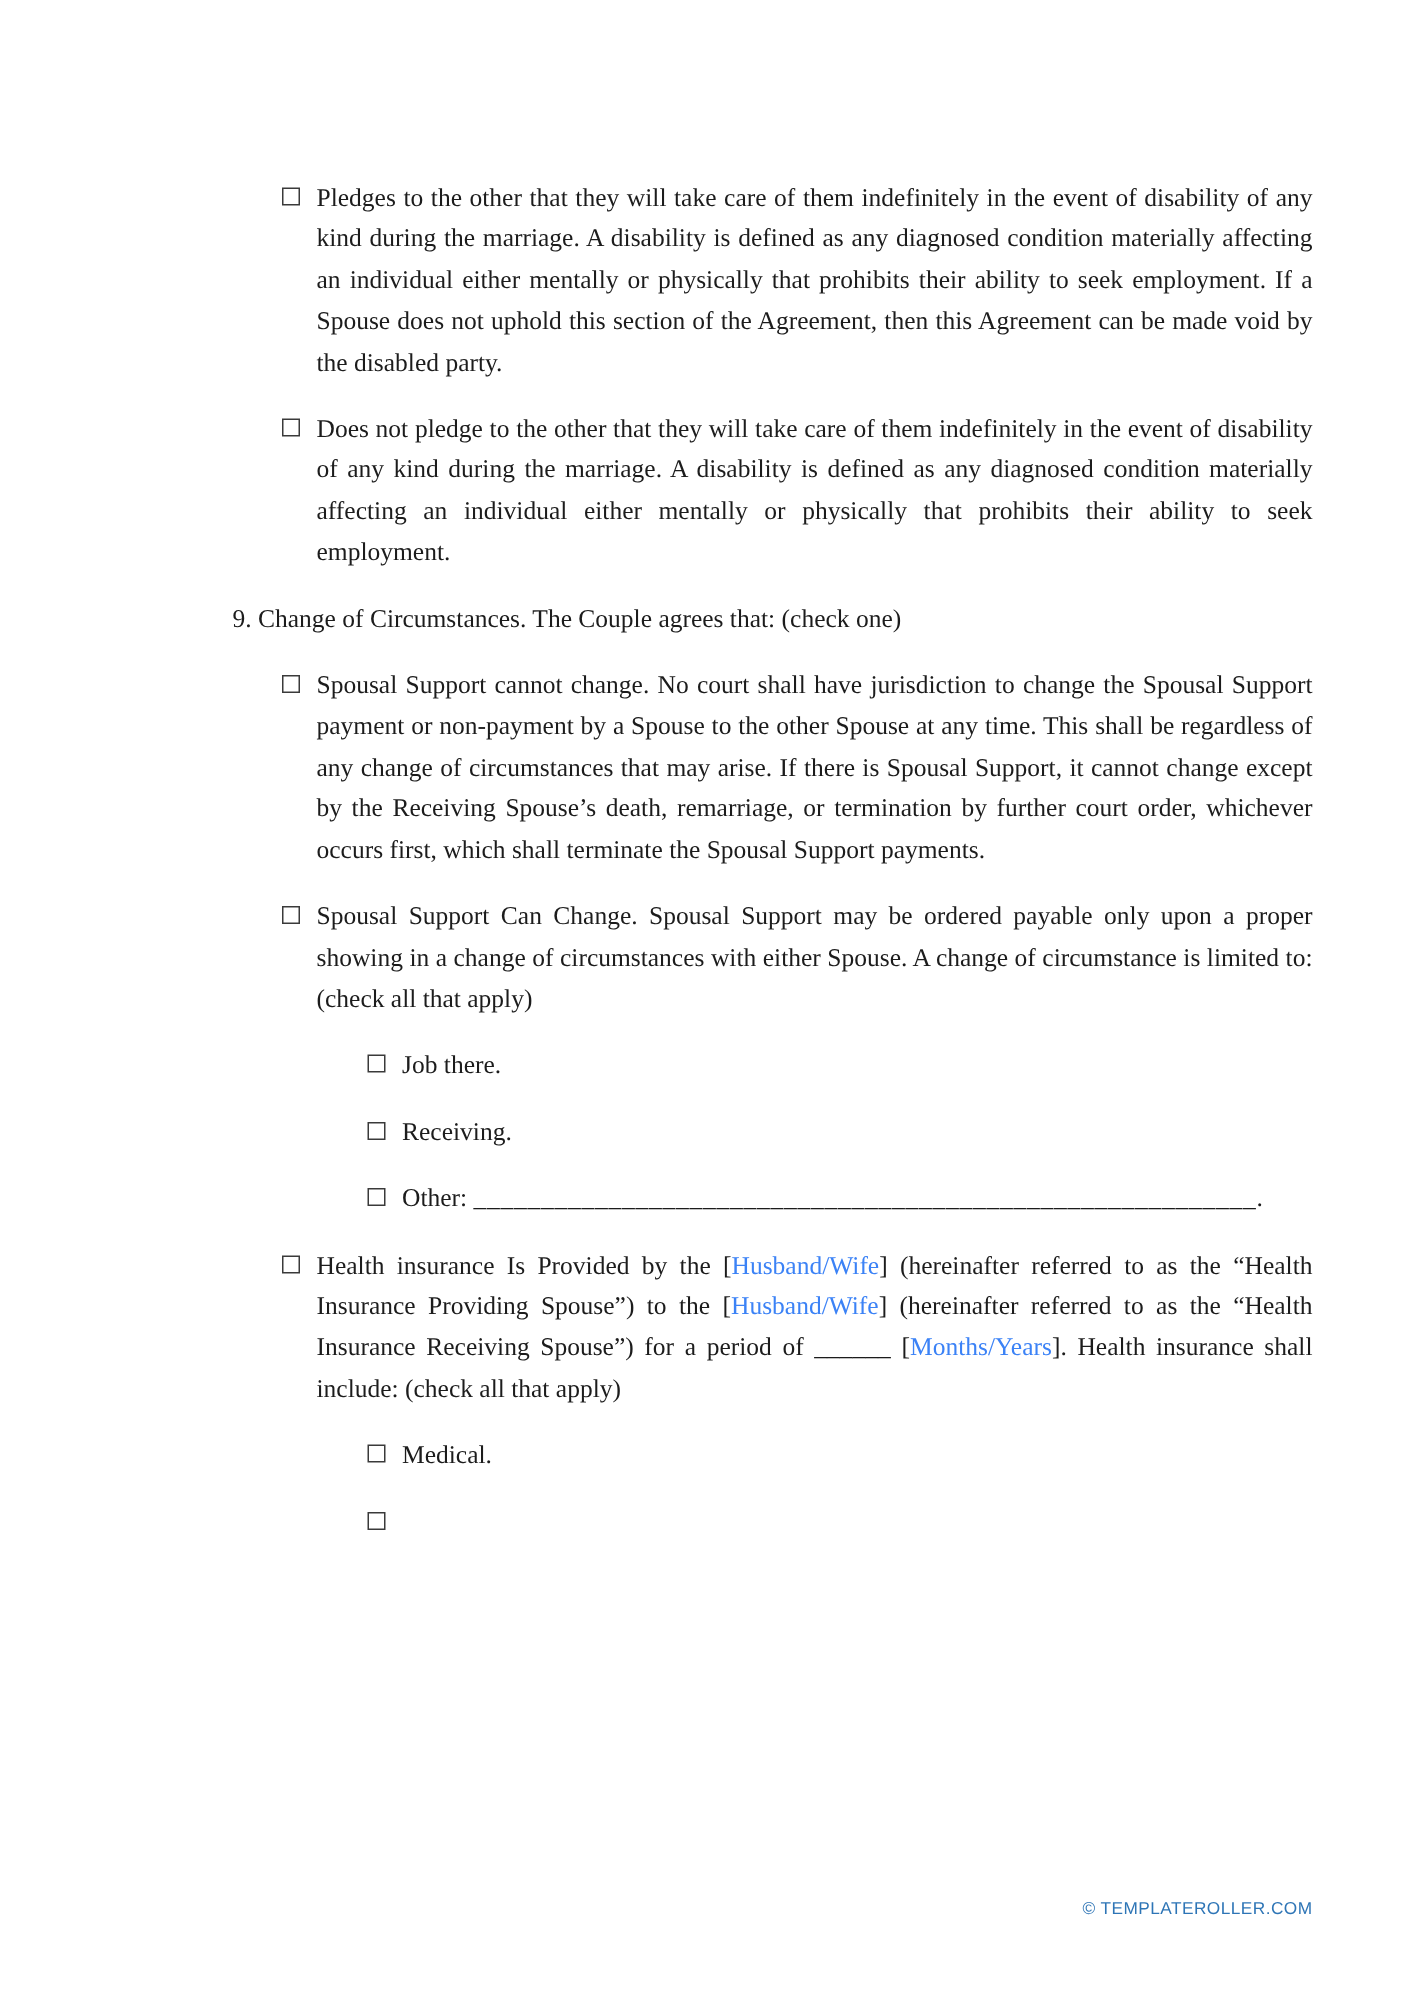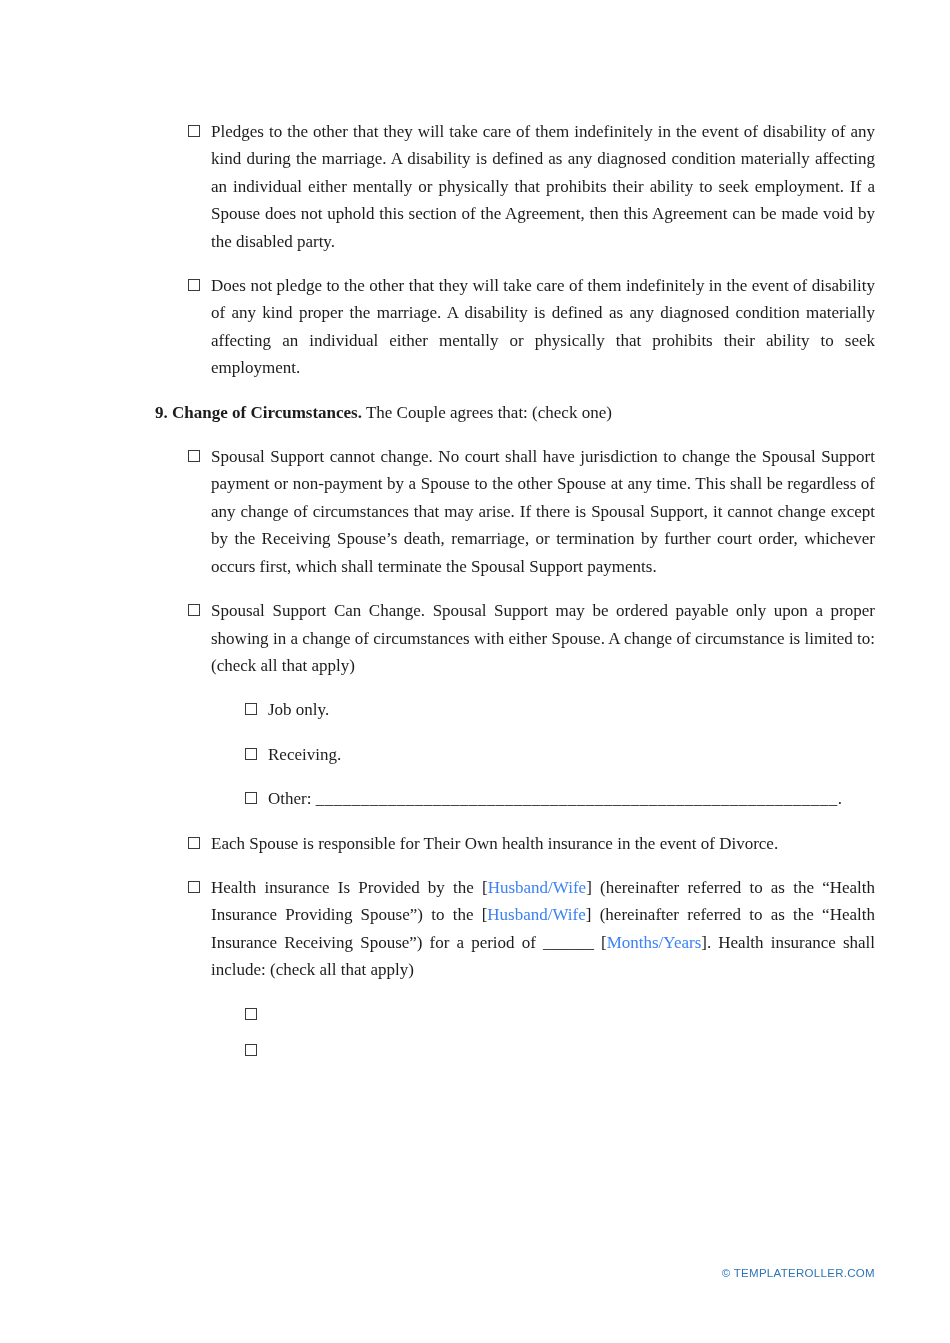--- a/index.html
+++ b/index.html
@@ -74,7 +74,7 @@
 
     <div class="check-item">
       <span class="checkbox"></span>
-      <div class="item-text">Does not pledge to the other that they will take care of them indefinitely in the event of disability of any kind proper the marriage. A disability is defined as any diagnosed condition materially affecting an individual either mentally or physically that prohibits their ability to seek employment.</div>
+      <div class="item-text">Does not pledge to the other that they will take care of them indefinitely in the event of disability of any kind during the marriage. A disability is defined as any diagnosed condition materially affecting an individual either mentally or physically that prohibits their ability to seek employment.</div>
     </div>
 
     <div class="section-heading"><span class="bold">9. Change of Circumstances.</span><span> The Couple agrees that: (check one)</span></div>

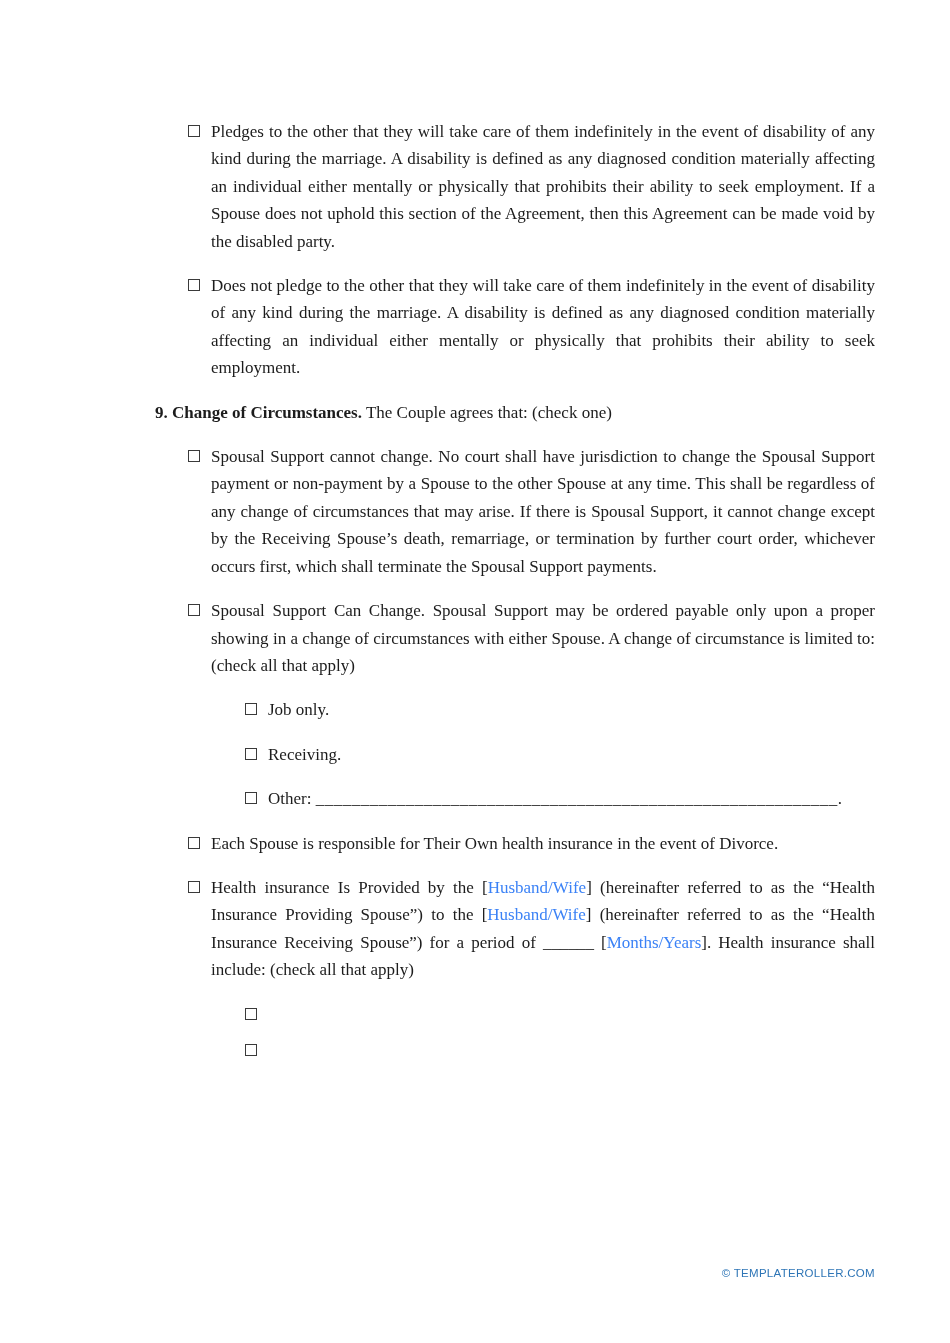--- a/index.html
+++ b/index.html
@@ -47,7 +47,7 @@
     line-height: 27.4px;
     margin-bottom: 17px;
   }
-  .bold { font-weight: bold; text-align: right; }
+  .bold { font-weight: normal; text-align: right; }
   .placeholder { color: #3b82f6; }
   .blank { letter-spacing: 0.5px; }
   .footer {

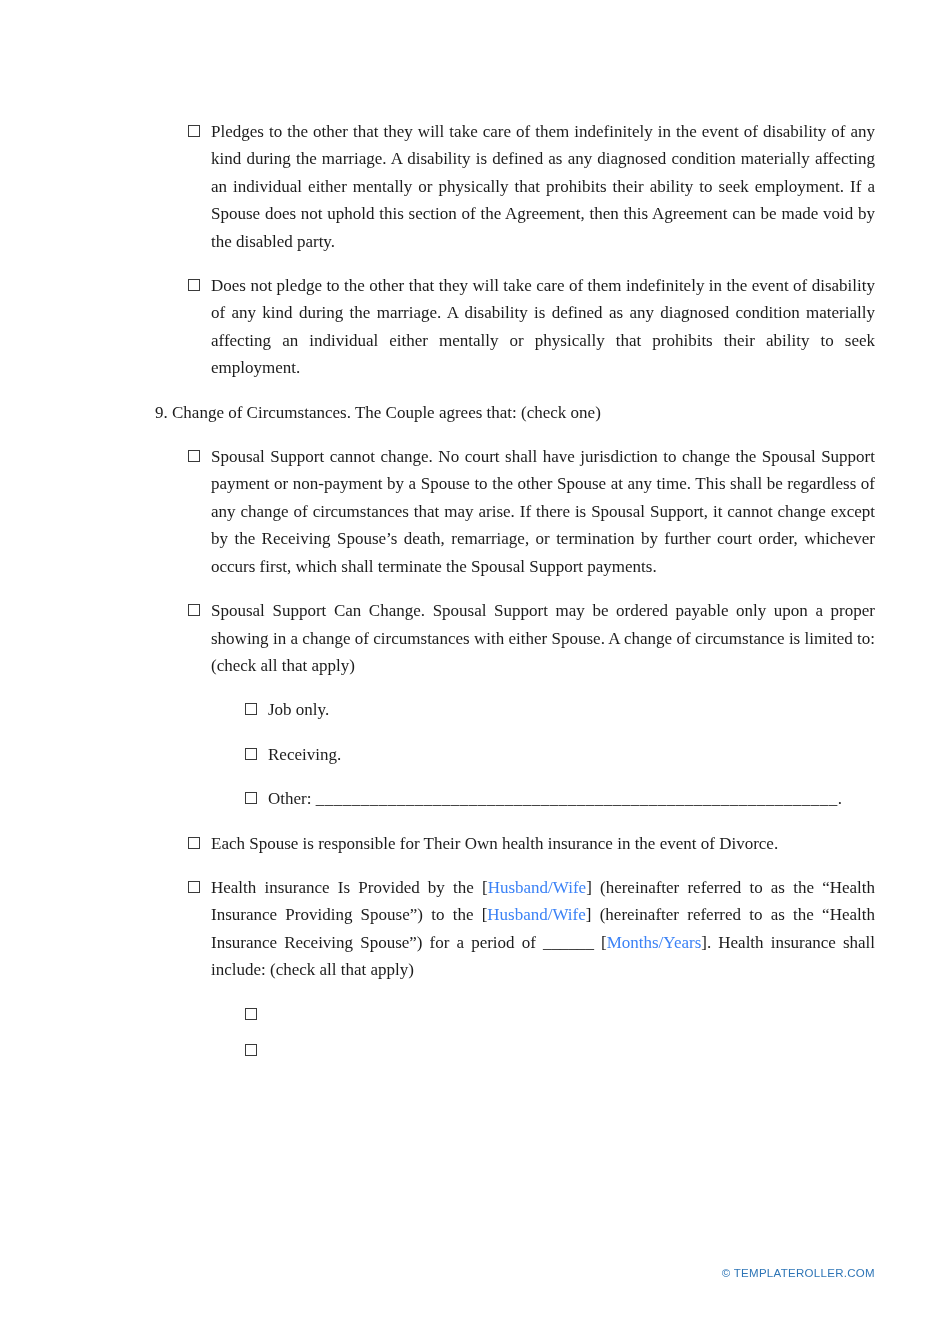--- a/index.html
+++ b/index.html
@@ -91,7 +91,7 @@
 
     <div class="check-item sub">
       <span class="checkbox"></span>
-      <div class="item-text">Job only.</div>
+      <div class="item-text">Job there.</div>
     </div>
 
     <div class="check-item sub">

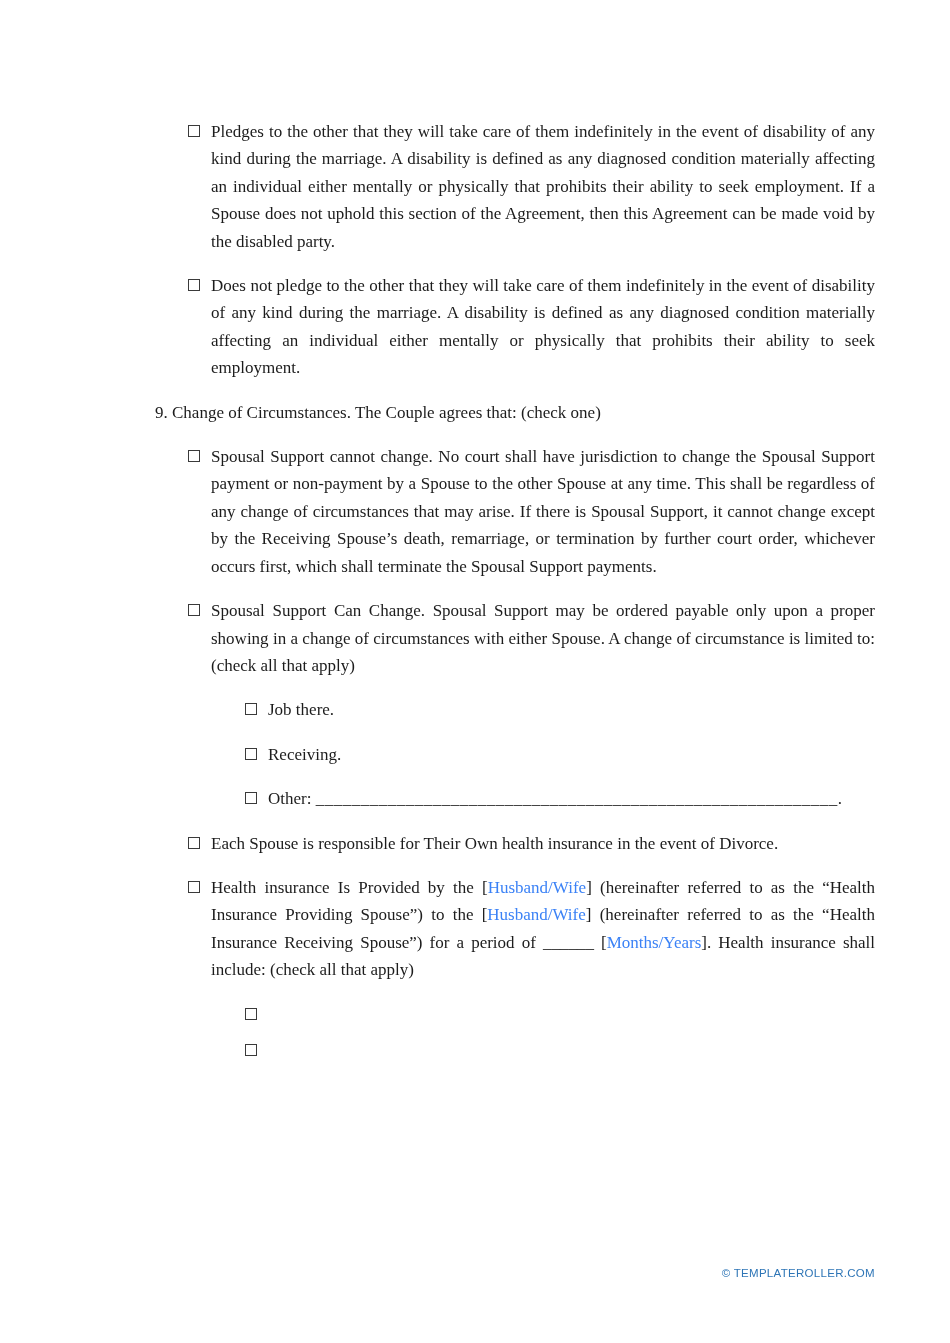--- a/index.html
+++ b/index.html
@@ -105,10 +105,6 @@
     </div>
 
 
-    <div class="check-item">
-      <span class="checkbox"></span>
-      <div class="item-text">Each Spouse is responsible for Their Own health insurance in the event of Divorce.</div>
-    </div>
 
     <div class="check-item">
       <span class="checkbox"></span>

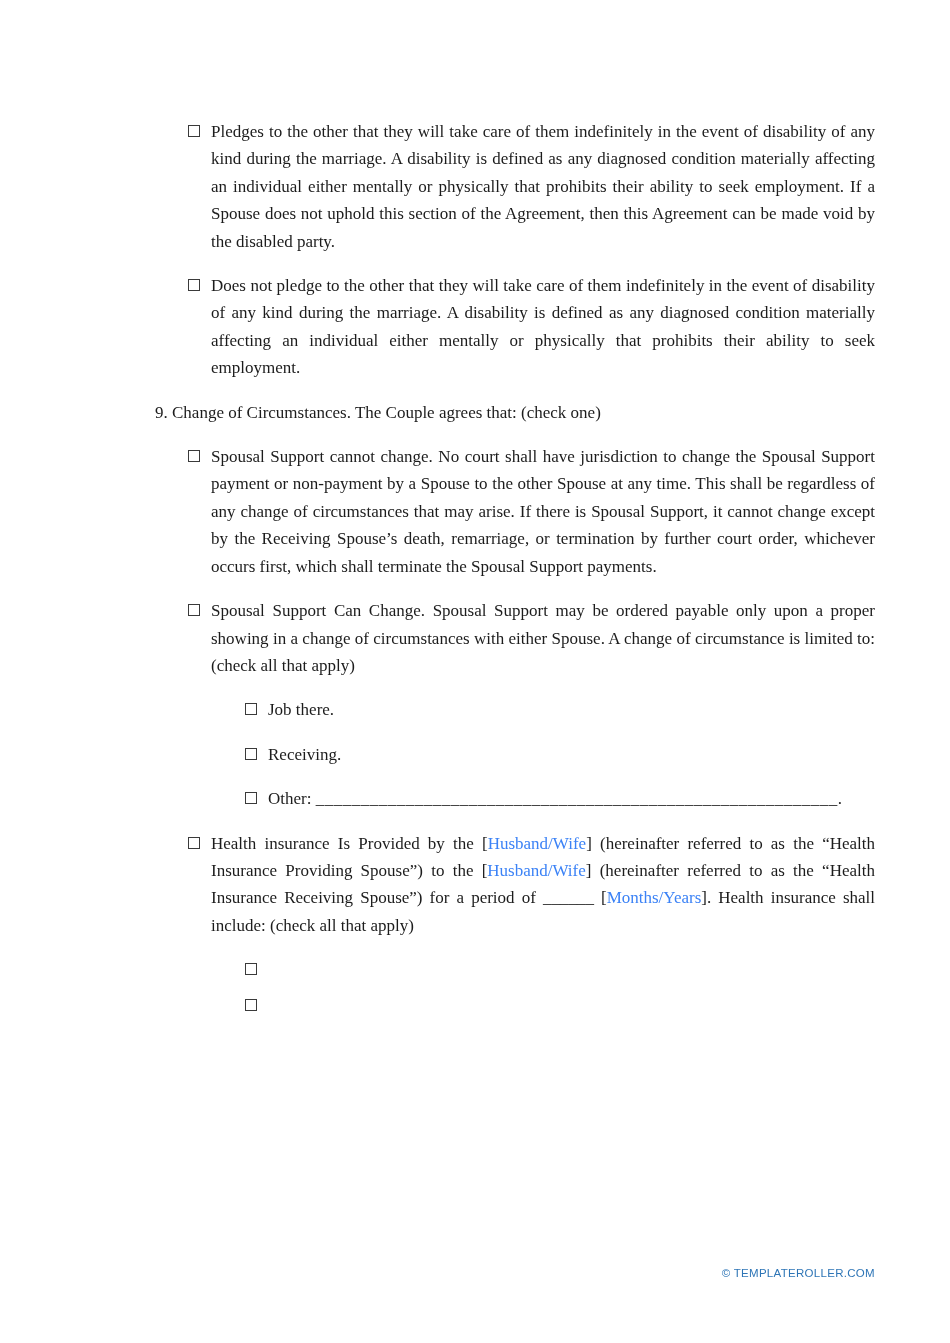--- a/index.html
+++ b/index.html
@@ -113,6 +113,7 @@
 
     <div class="check-item sub">
       <span class="checkbox"></span>
+      <div class="item-text">Medical.</div>
     </div>
 
     <div class="check-item sub">

